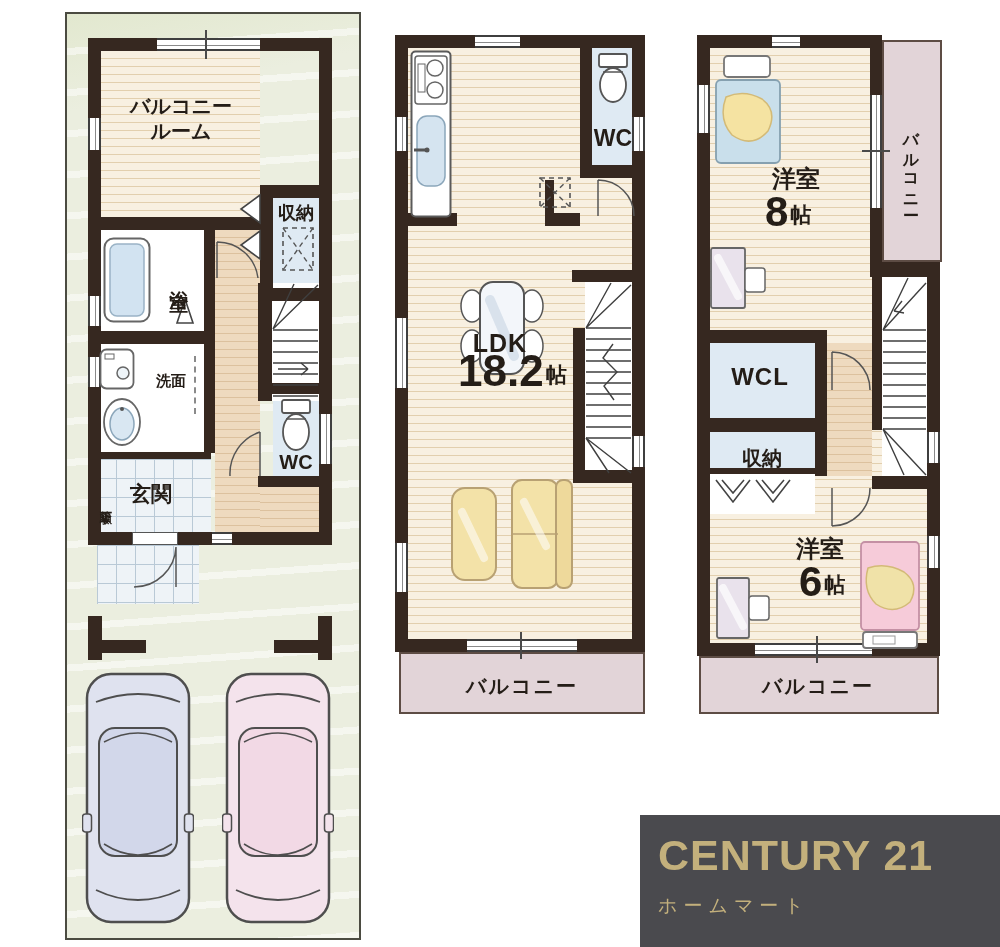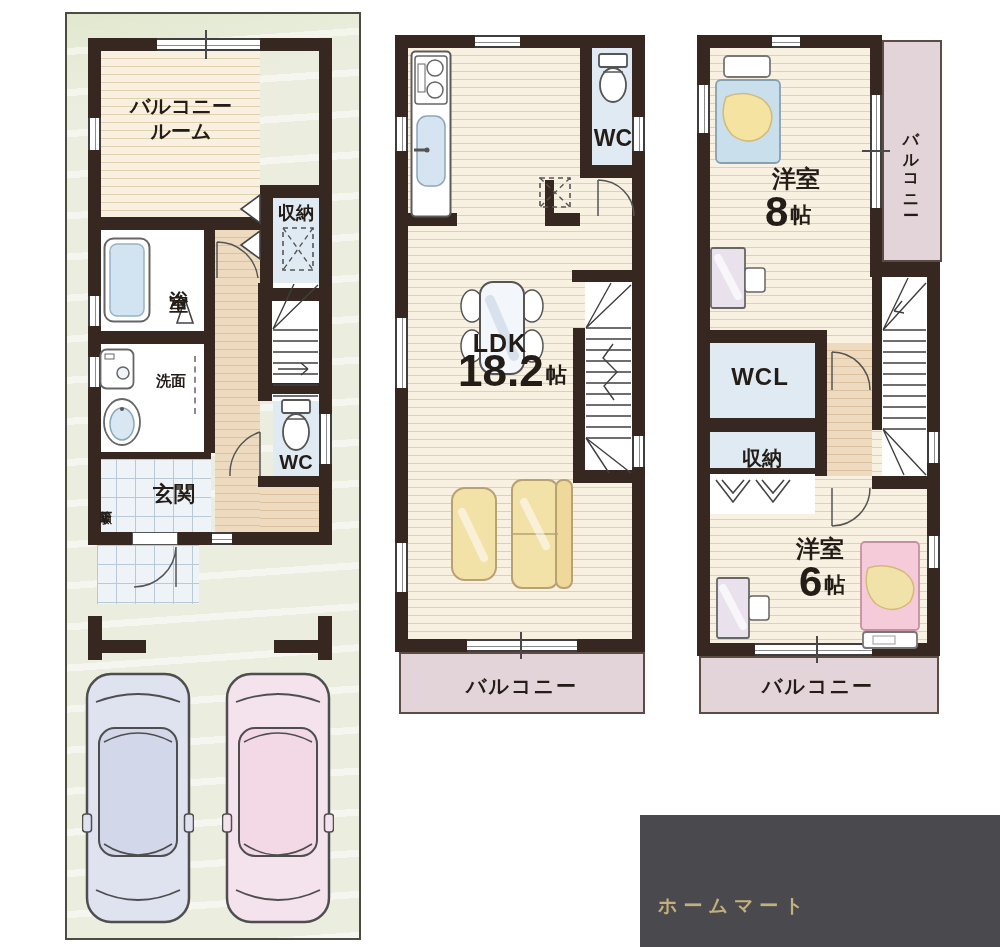--- a/index.html
+++ b/index.html
@@ -141,7 +141,7 @@
     <div class="lb" style="left:272px;top:202px;width:48px;font-size:18px;">収納</div>
     <div class="lb vert" style="left:167px;top:245px;height:66px;font-size:19px;letter-spacing:2px;">浴室</div>
     <div class="lb" style="left:139px;top:372px;width:64px;font-size:15px;">洗面</div>
-    <div class="lb" style="left:142px;top:481px;width:64px;font-size:21px;">玄関</div>
+    <div class="lb" style="left:119px;top:481px;width:64px;font-size:21px;">玄関</div>
     <div class="lb vert" style="left:98px;top:473px;height:58px;font-size:12px;">下駄箱</div>
     <div class="lb" style="left:274px;top:450px;width:44px;font-size:20px;">WC</div>
 

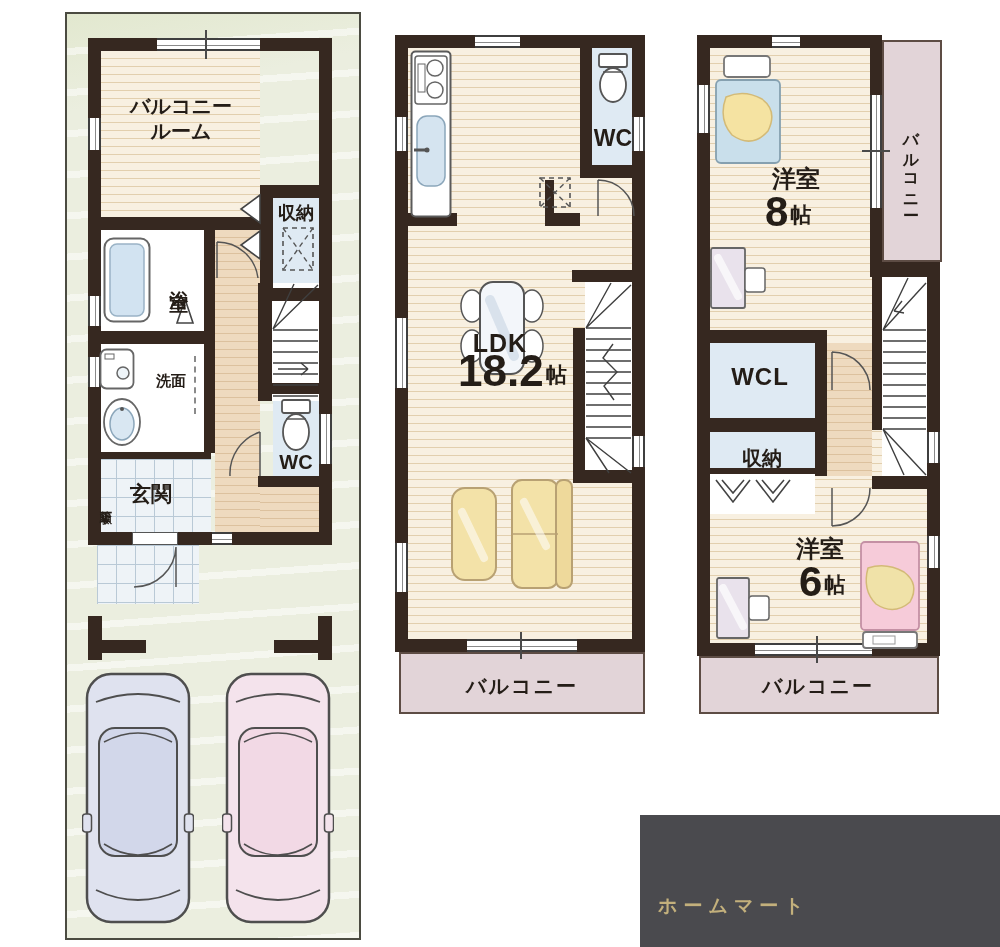--- a/index.html
+++ b/index.html
@@ -341,6 +341,7 @@
   </div>
 
   <div class="logo" style="left:640px;top:815px;width:360px;height:132px;background:#4a4a4e;">
+    <div class="brand" style="left:18px;top:16px;font-size:43px;color:#c3b07c;">CENTURY 21</div>
     <div class="shop" style="left:18px;top:78px;font-size:19px;color:#c3b07c;">ホームマート</div>
   </div>
 

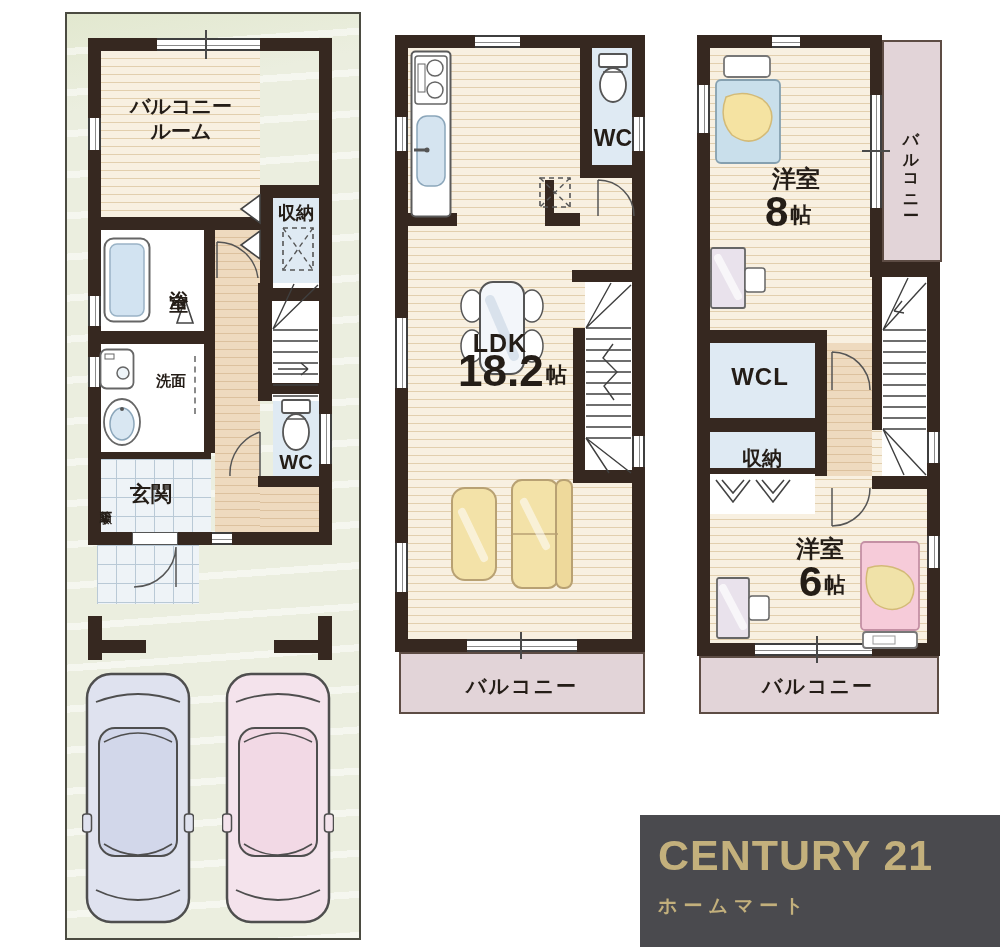--- a/index.html
+++ b/index.html
@@ -34,7 +34,7 @@
   .dashv{position:absolute;border-left:2px dashed #8a8a8a;}
   .logo{position:absolute;display:block;}
   .brand{position:absolute;font-weight:700;letter-spacing:1px;}
-  .shop{position:absolute;font-weight:700;letter-spacing:6px;}
+  .shop{position:absolute;font-weight:400;letter-spacing:6px;}
 </style>
 </head>
 <body>

